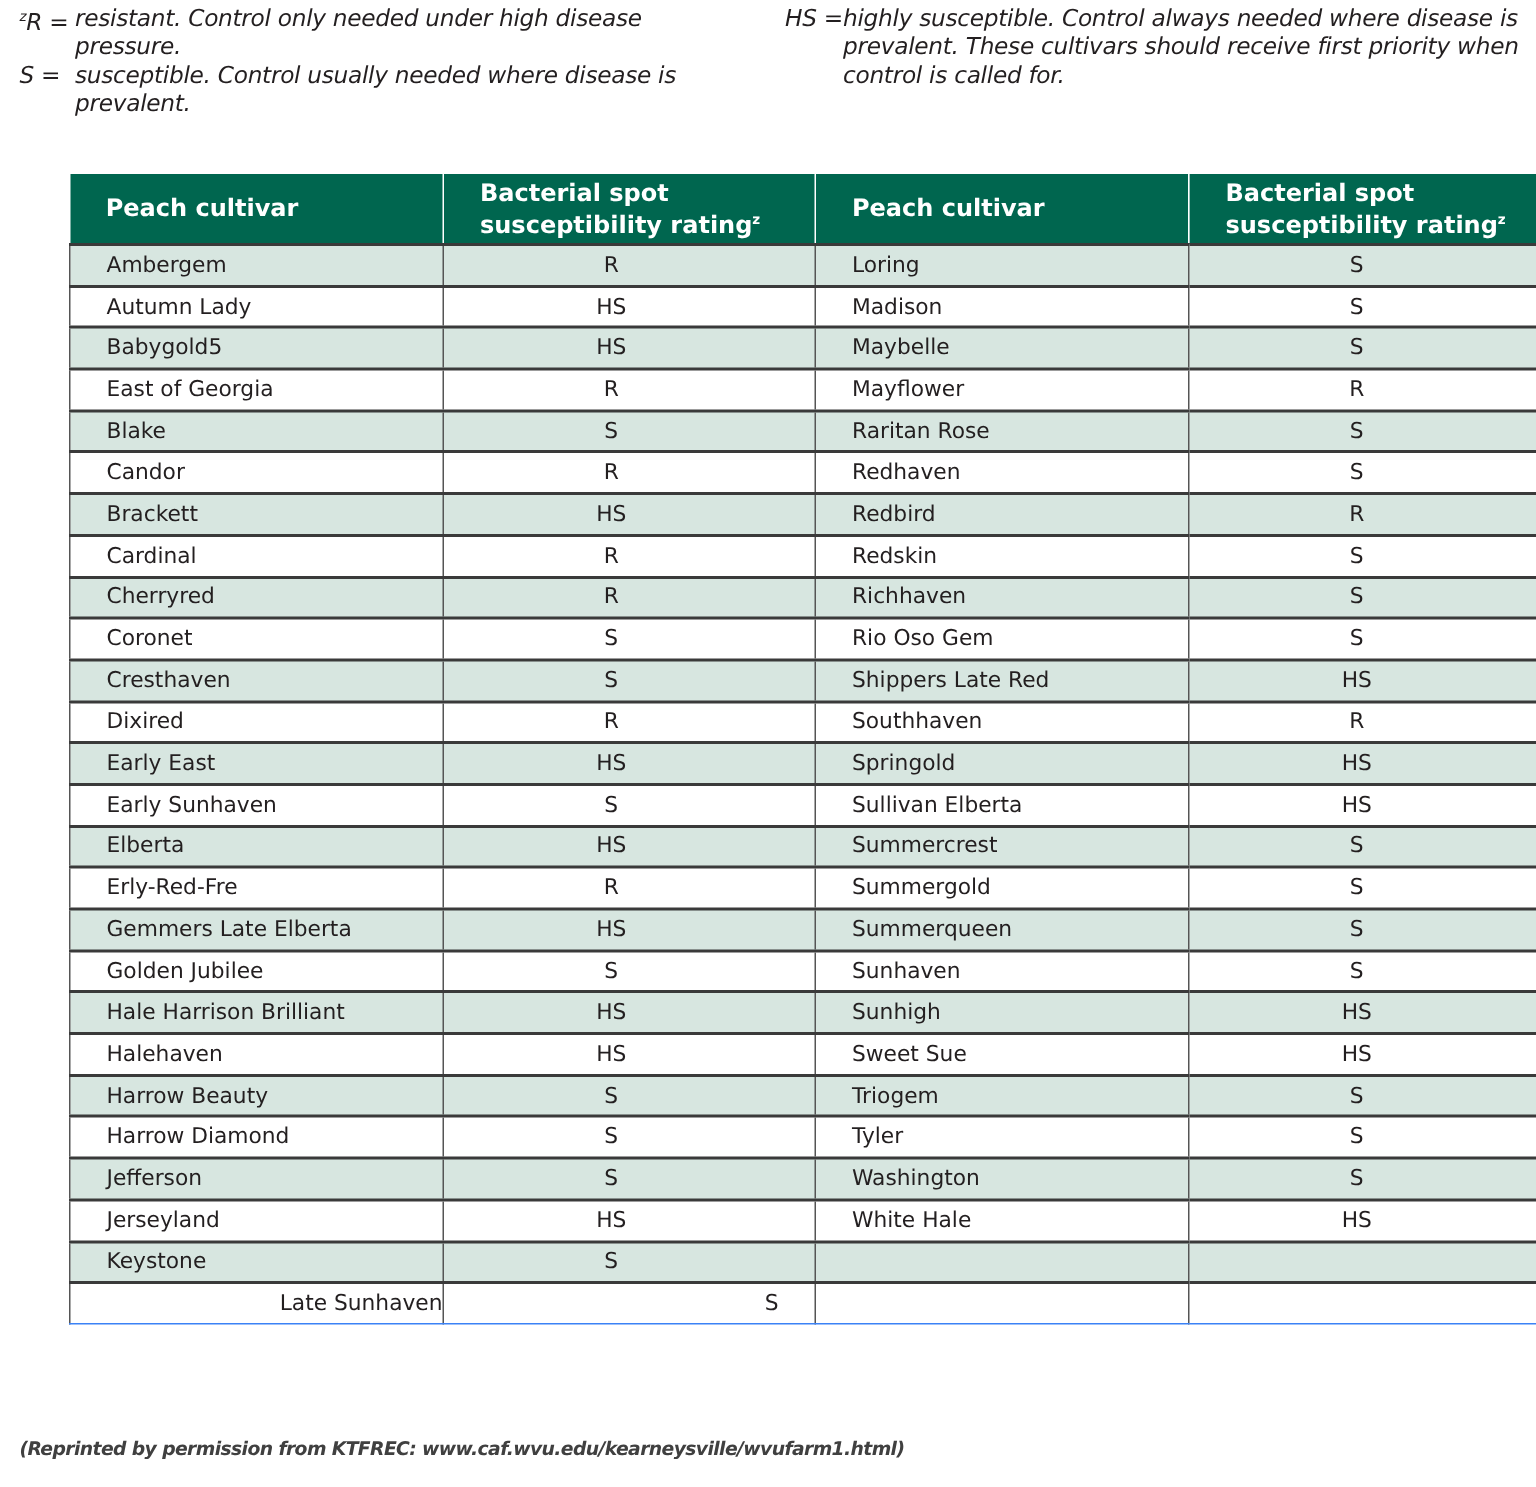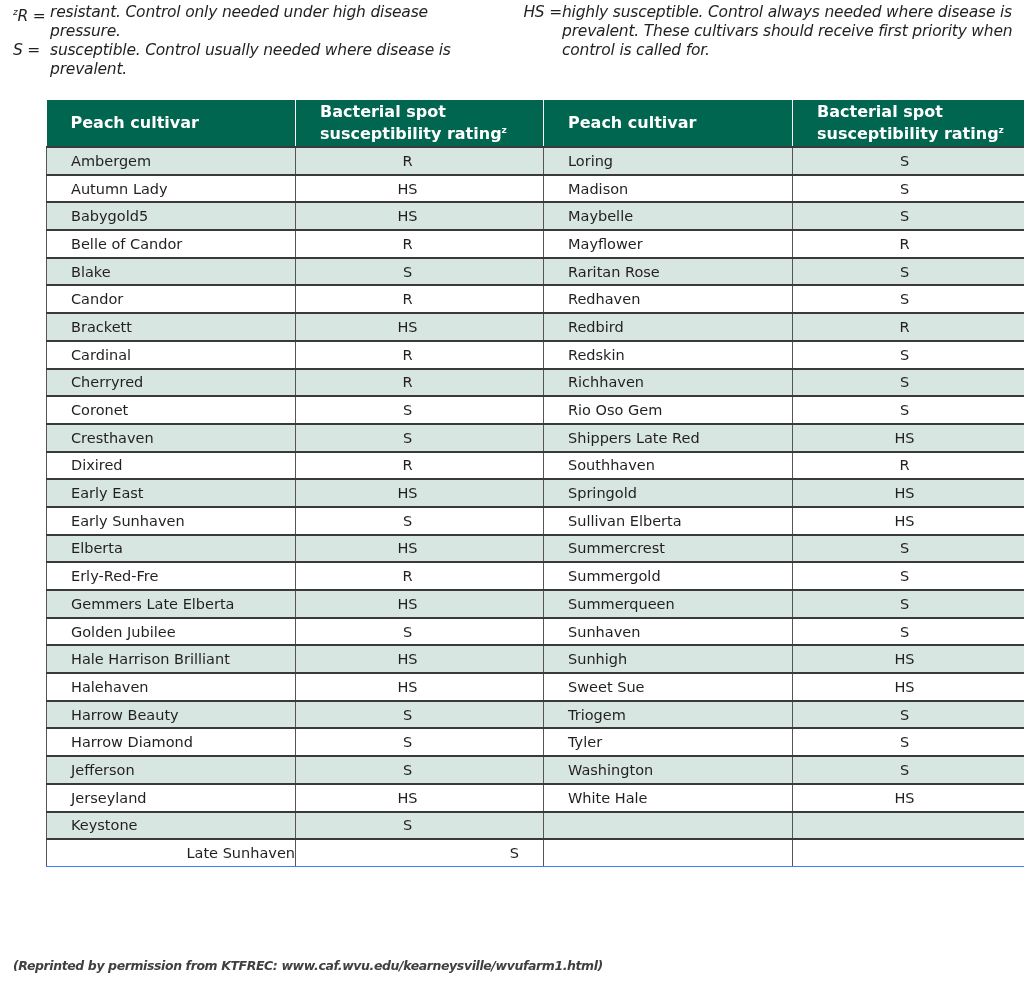--- a/index.html
+++ b/index.html
@@ -16,7 +16,7 @@
   .legend-left .legend-key { width: 37px; }
   .legend-right .legend-key { width: 40px; text-align: right; }
 
-  .table-wrap { position: absolute; left: 13px; top: 100px; width: 917px; padding-left: 33px; }
+  .table-wrap { position: absolute; left: 13px; top: 116px; width: 917px; padding-left: 33px; }
   table { border-collapse: collapse; width: 995px; table-layout: fixed; }
   col.c-name { width: 249px; }
   col.c-rating { width: 248px; }

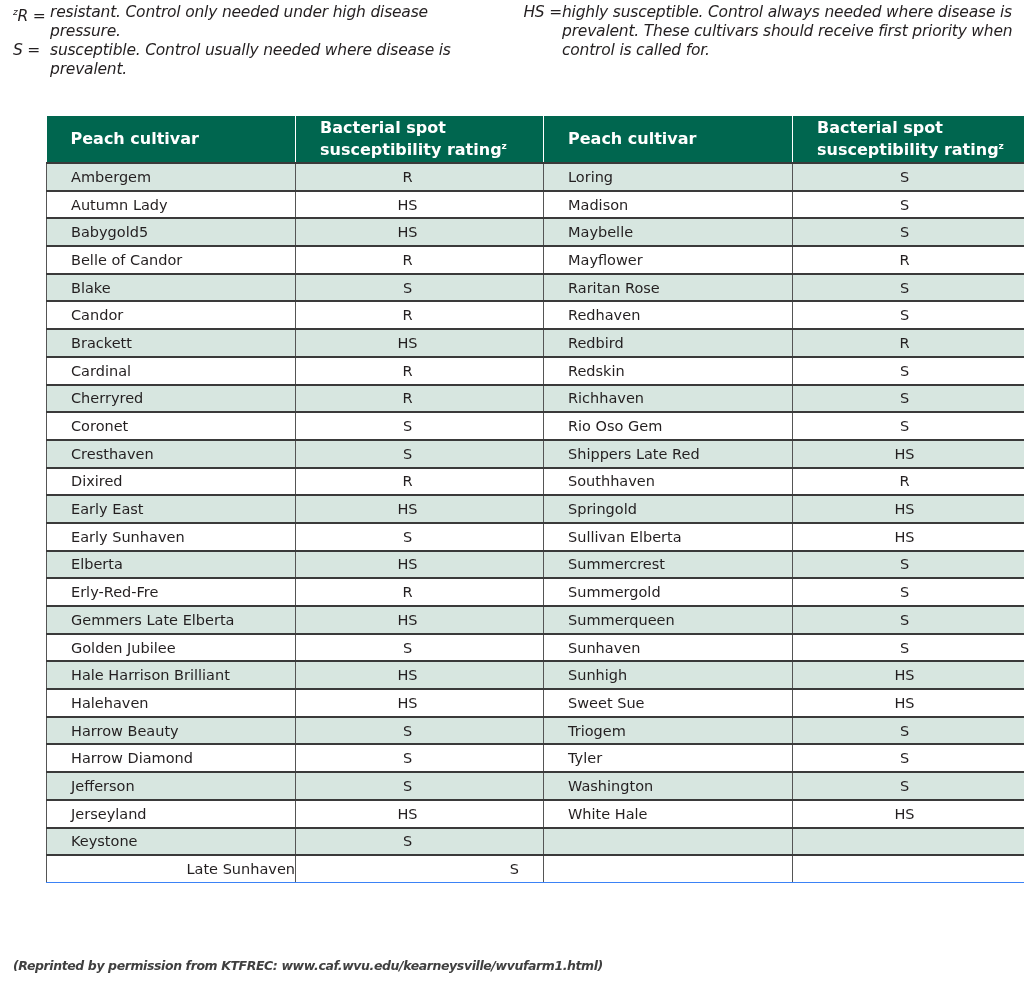--- a/index.html
+++ b/index.html
@@ -93,7 +93,7 @@
           <td class="rating">S</td>
         </tr>
         <tr>
-          <td class="cultivar">Belle of Candor</td>
+          <td class="cultivar">East of Georgia</td>
           <td class="rating">R</td>
           <td class="cultivar">Mayflower</td>
           <td class="rating">R</td>

